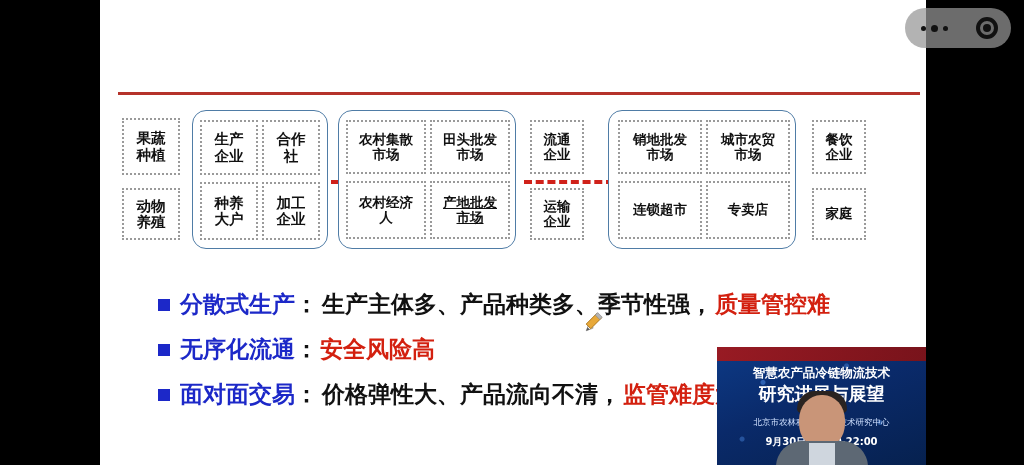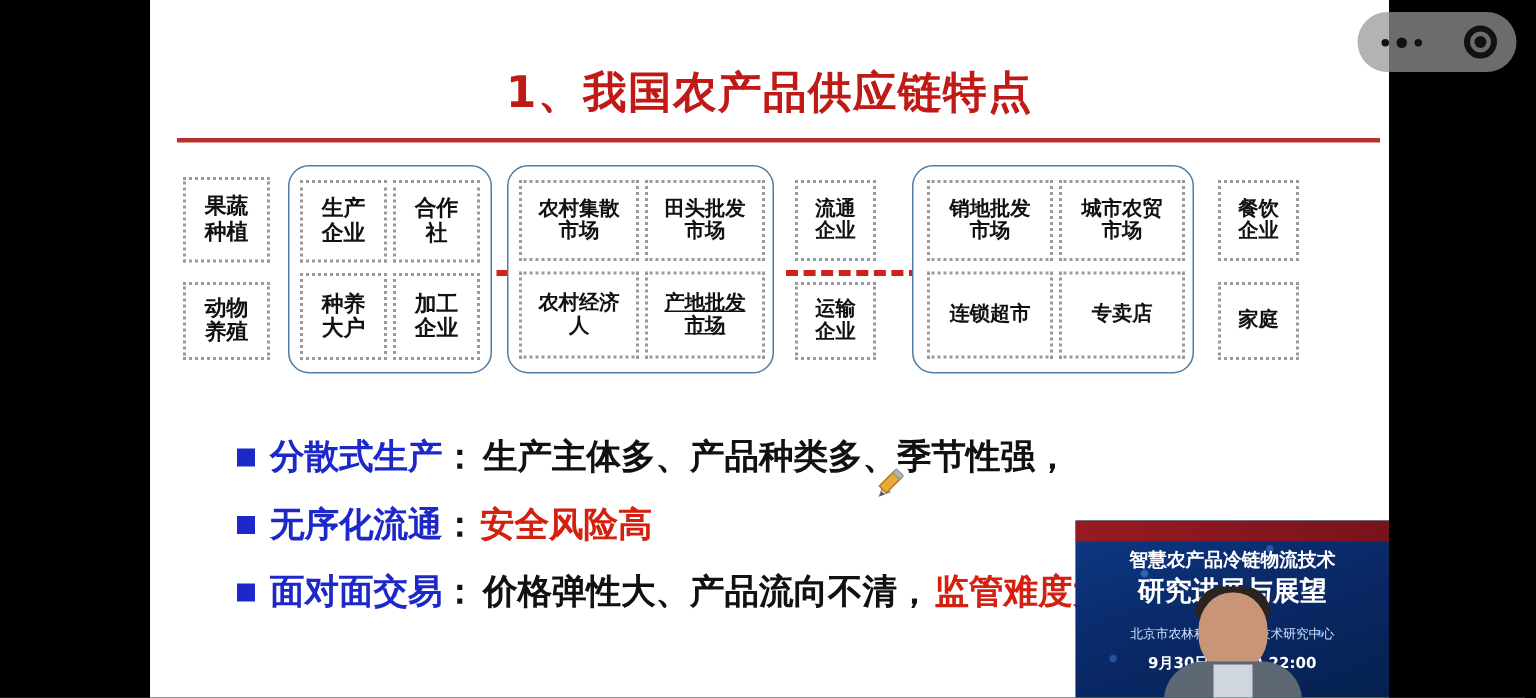--- a/index.html
+++ b/index.html
@@ -106,7 +106,6 @@
 
   <div id="slide">
 
-    <div class="title">1、我国农产品供应链特点</div>
     <div class="title-rule"></div>
 
     <div class="diagram">

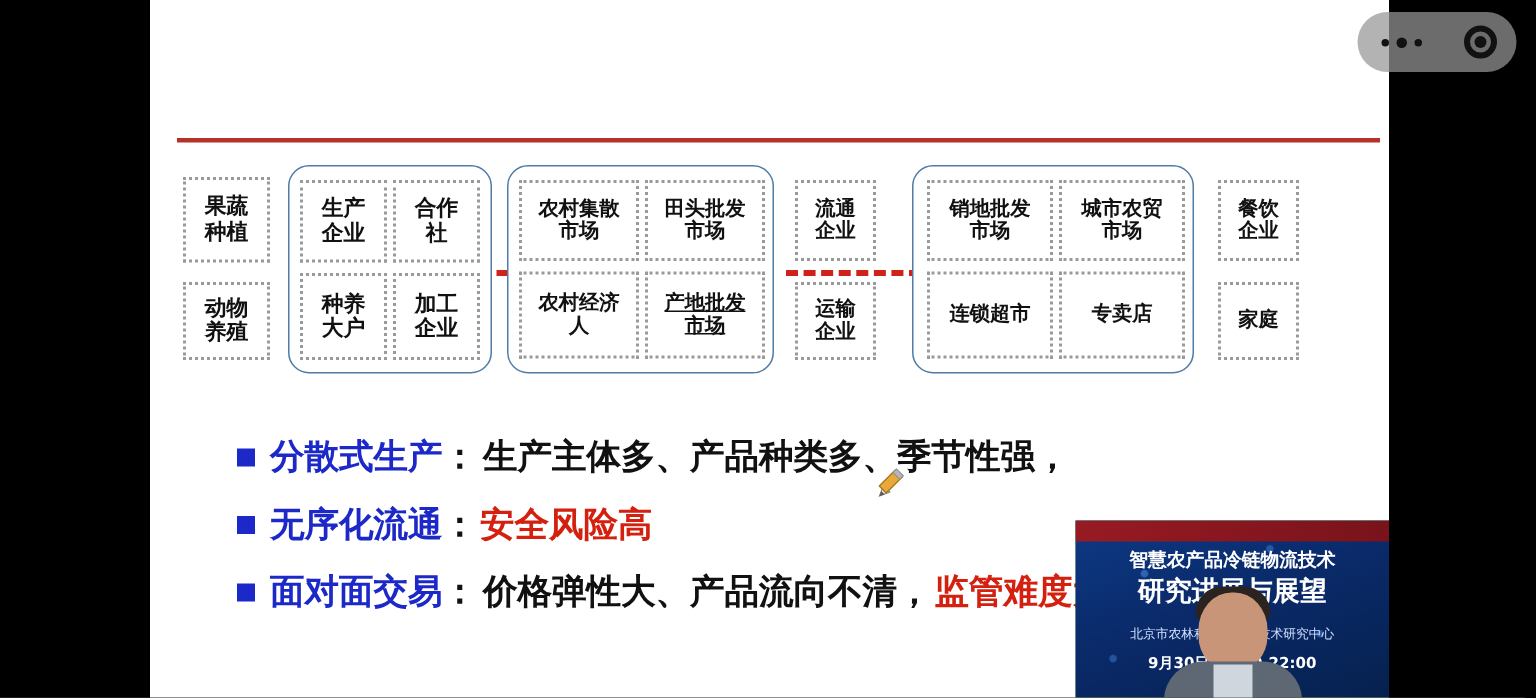--- a/index.html
+++ b/index.html
@@ -202,6 +202,7 @@
         <span class="blabel">分散式生产</span>
         <span class="bcolon">：</span>
         <span class="bbody">生产主体多、产品种类多、季节性强，</span>
+        <span class="bred">质量管控难</span>
 
         <span class="pencil">
           <svg viewBox="0 0 24 24" width="26" height="26">

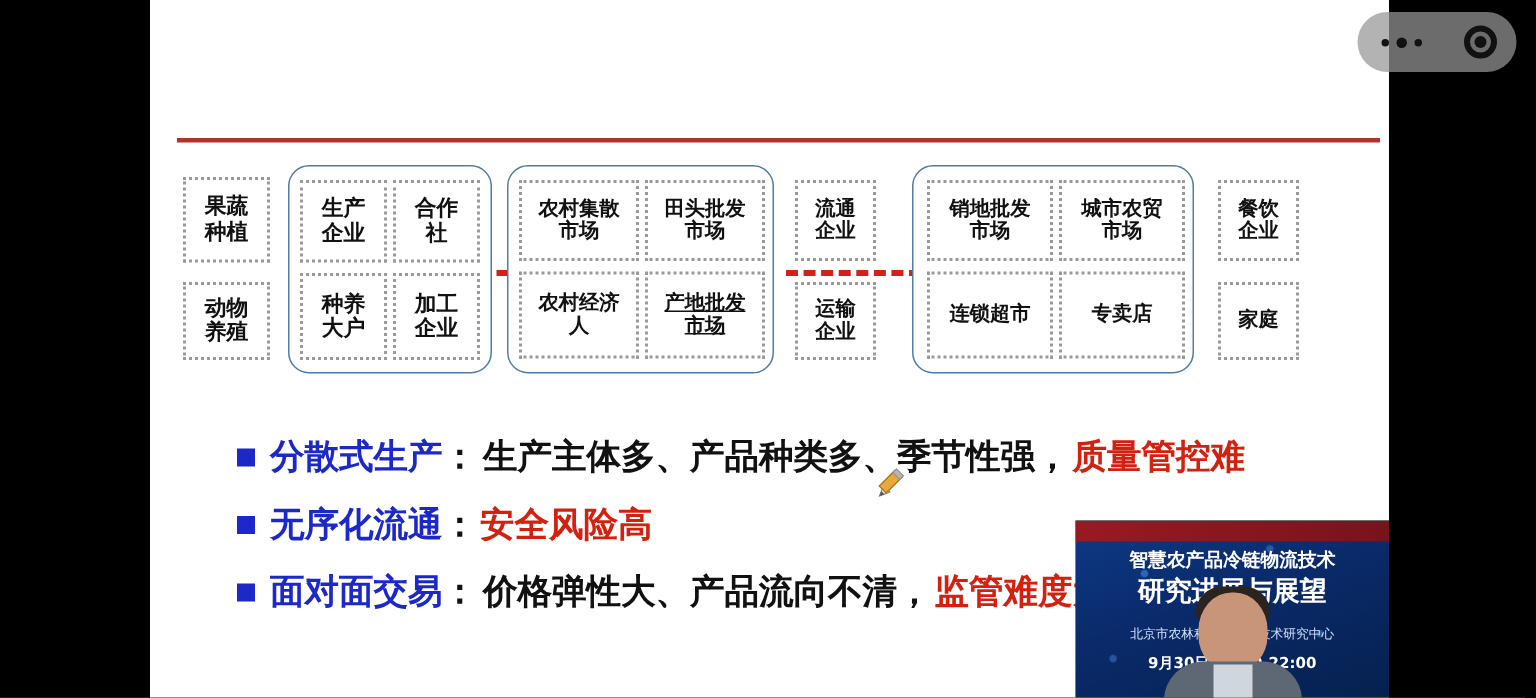--- a/index.html
+++ b/index.html
@@ -54,7 +54,7 @@
 
   
   #pip{position:absolute;left:717px;top:347px;width:209px;height:118px;
-       overflow:hidden;background:#14532d;}
+       overflow:hidden;background:#b91c1c;}
   .pip-bg{position:absolute;inset:0;
      background:
        radial-gradient(circle at 22% 30%, rgba(90,160,255,.45) 0 2px, transparent 3px),

